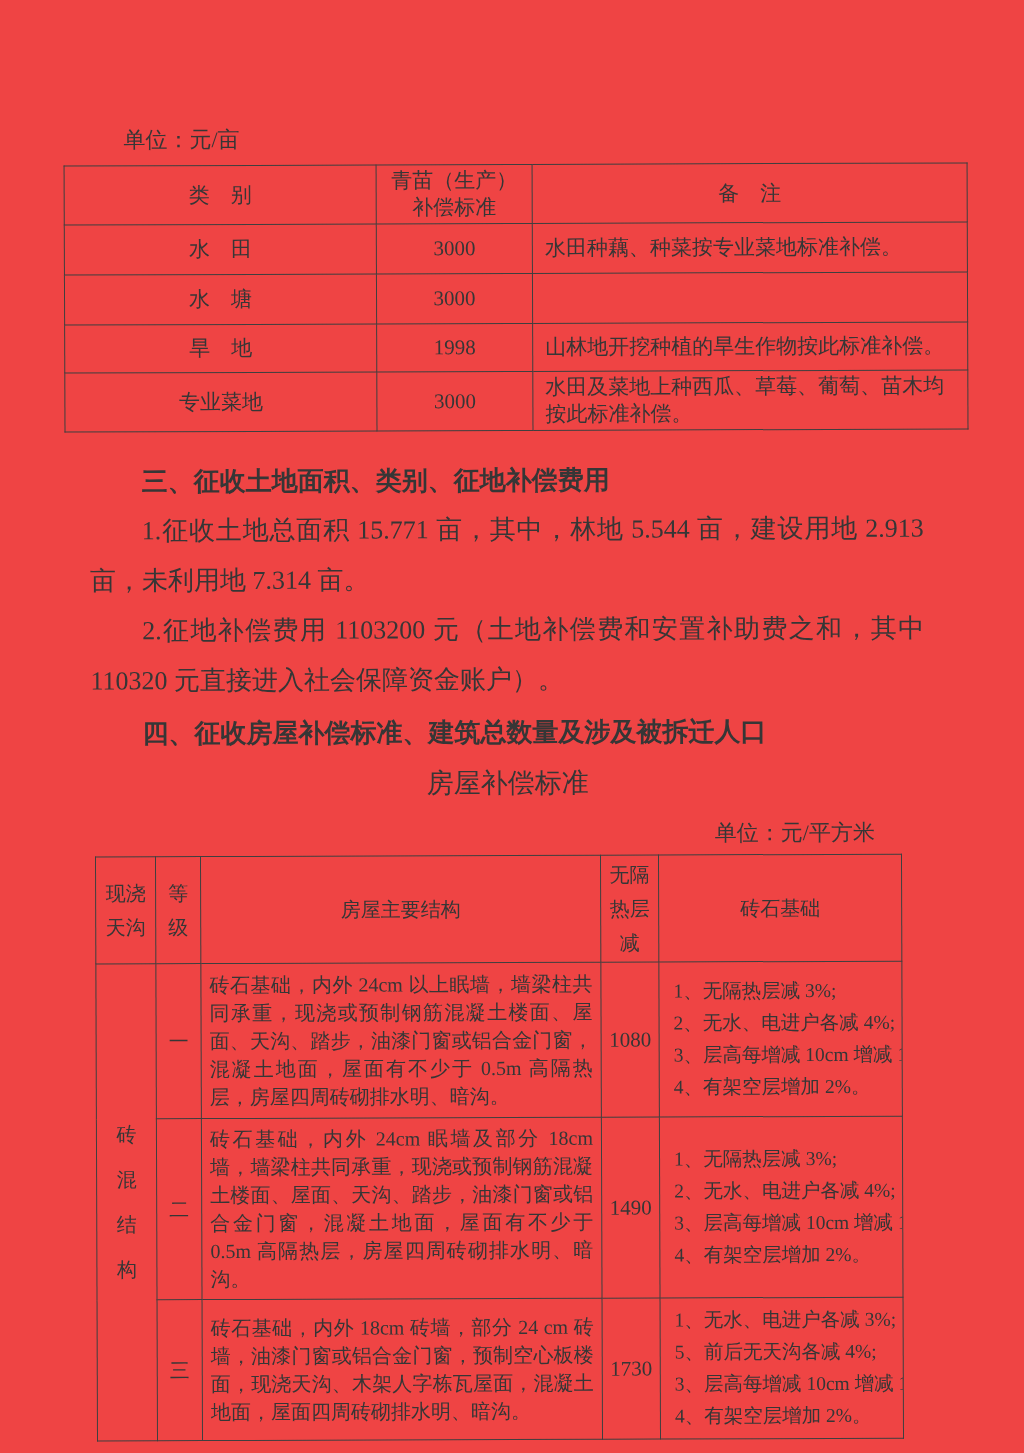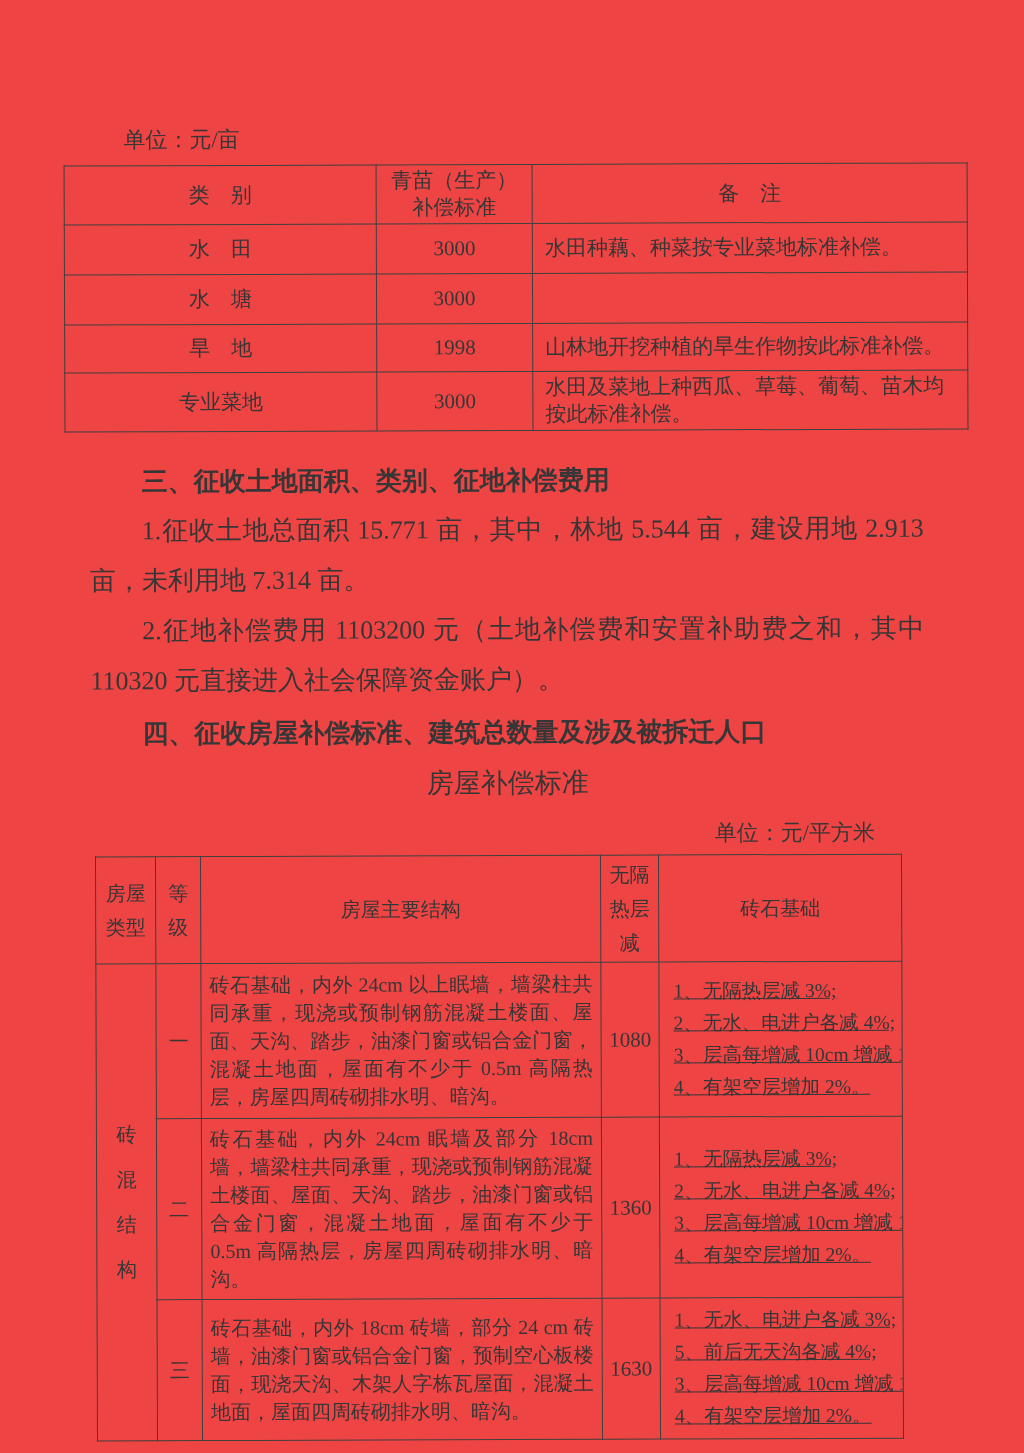--- a/index.html
+++ b/index.html
@@ -182,7 +182,7 @@
         </colgroup>
       <thead>
         <tr class="th-row">
-          <th><span>房屋类型</span></th>
+          <th><span>现浇天沟</span></th>
           <th><span class="char-stack">等级</span></th>
           <th>房屋主要结构</th>
           <th>无隔热层减</th>

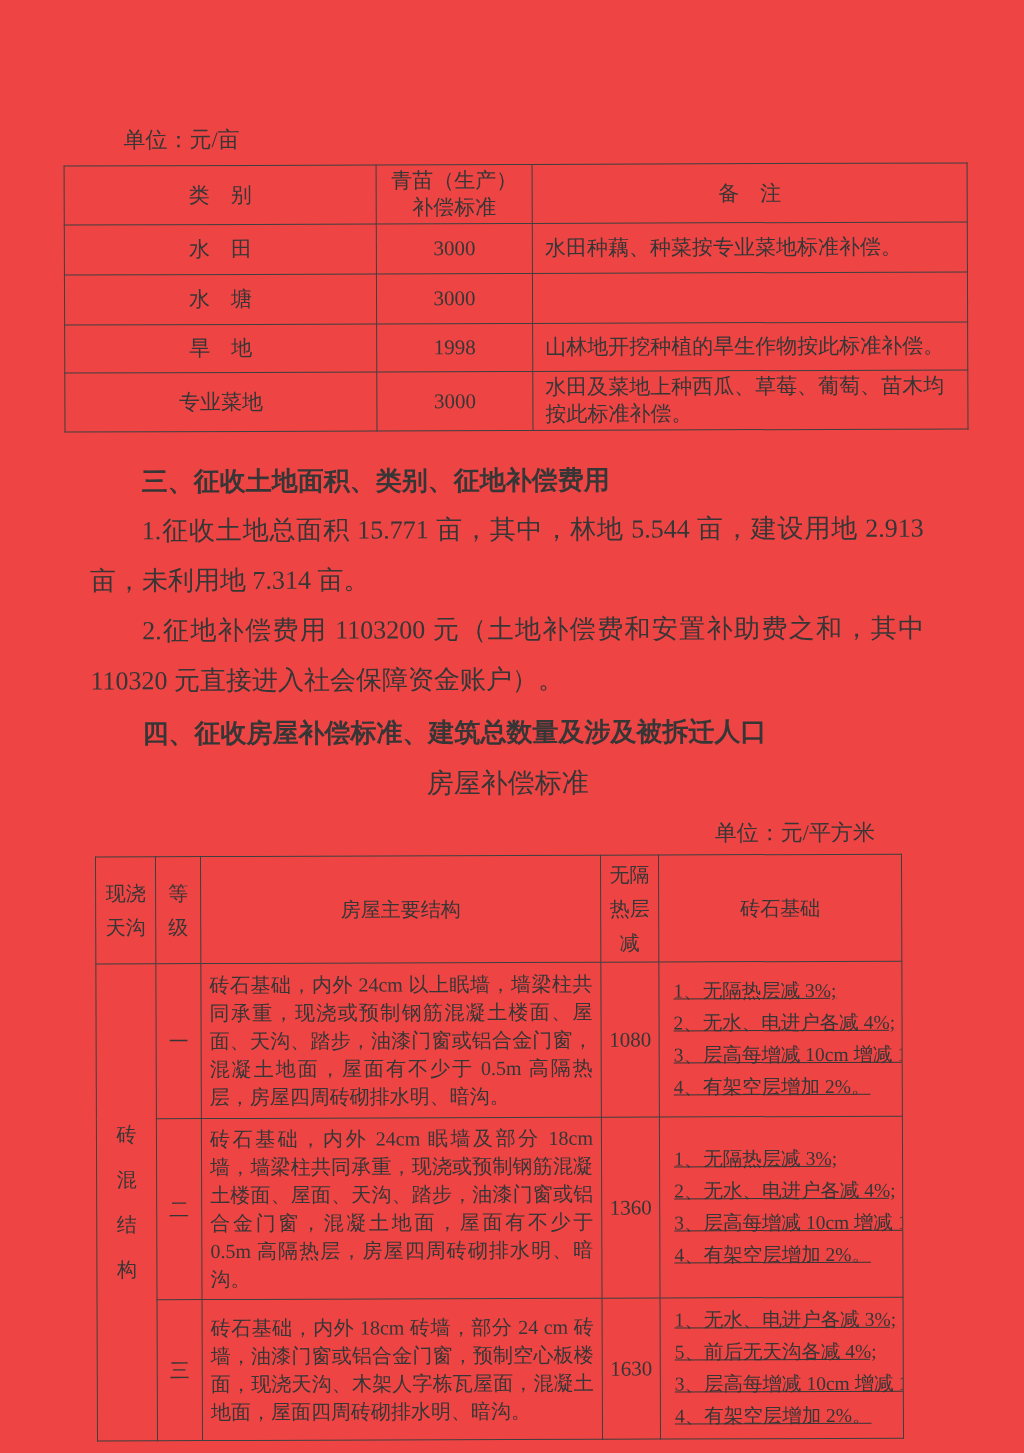--- a/index.html
+++ b/index.html
@@ -112,7 +112,7 @@
     padding: 6px 4px 6px 14px;
     font-size: 19.5px;
   }
-  .t2 .factor-line { line-height: 32px; white-space: nowrap; text-decoration: underline; }
+  .t2 .factor-line { line-height: 32px; white-space: nowrap; }
   .t2 .row-g1 td { height: 142px; }
   .t2 .row-g2 td { height: 150px; }
   .t2 .row-g3 td { height: 118px; }

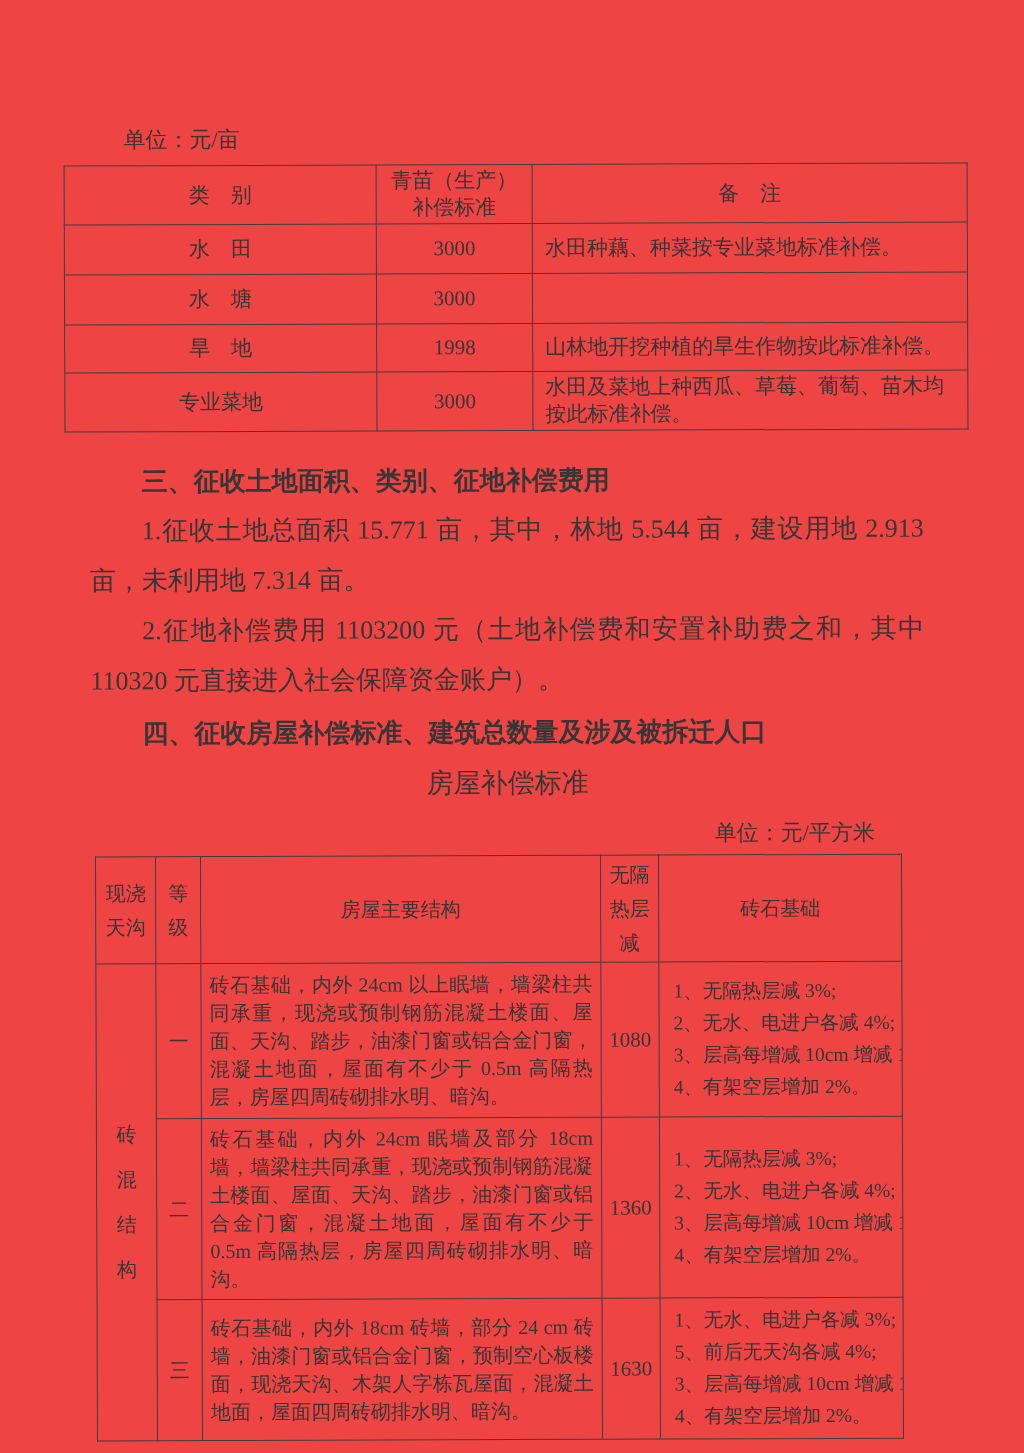--- a/index.html
+++ b/index.html
@@ -205,7 +205,7 @@
         <tr class="row-g2">
           <td class="cell-grade">二</td>
           <td class="cell-structure">砖石基础，内外 24cm 眠墙及部分 18cm 墙，墙梁柱共同承重，现浇或预制钢筋混凝土楼面、屋面、天沟、踏步，油漆门窗或铝合金门窗，混凝土地面，屋面有不少于 0.5m 高隔热层，房屋四周砖砌排水明、暗沟。</td>
-          <td class="cell-standard">1360</td>
+          <td class="cell-standard">1490</td>
           <td class="cell-factors">
             <div class="factor-line">1、无隔热层减 3%;</div>
             <div class="factor-line">2、无水、电进户各减 4%;</div>

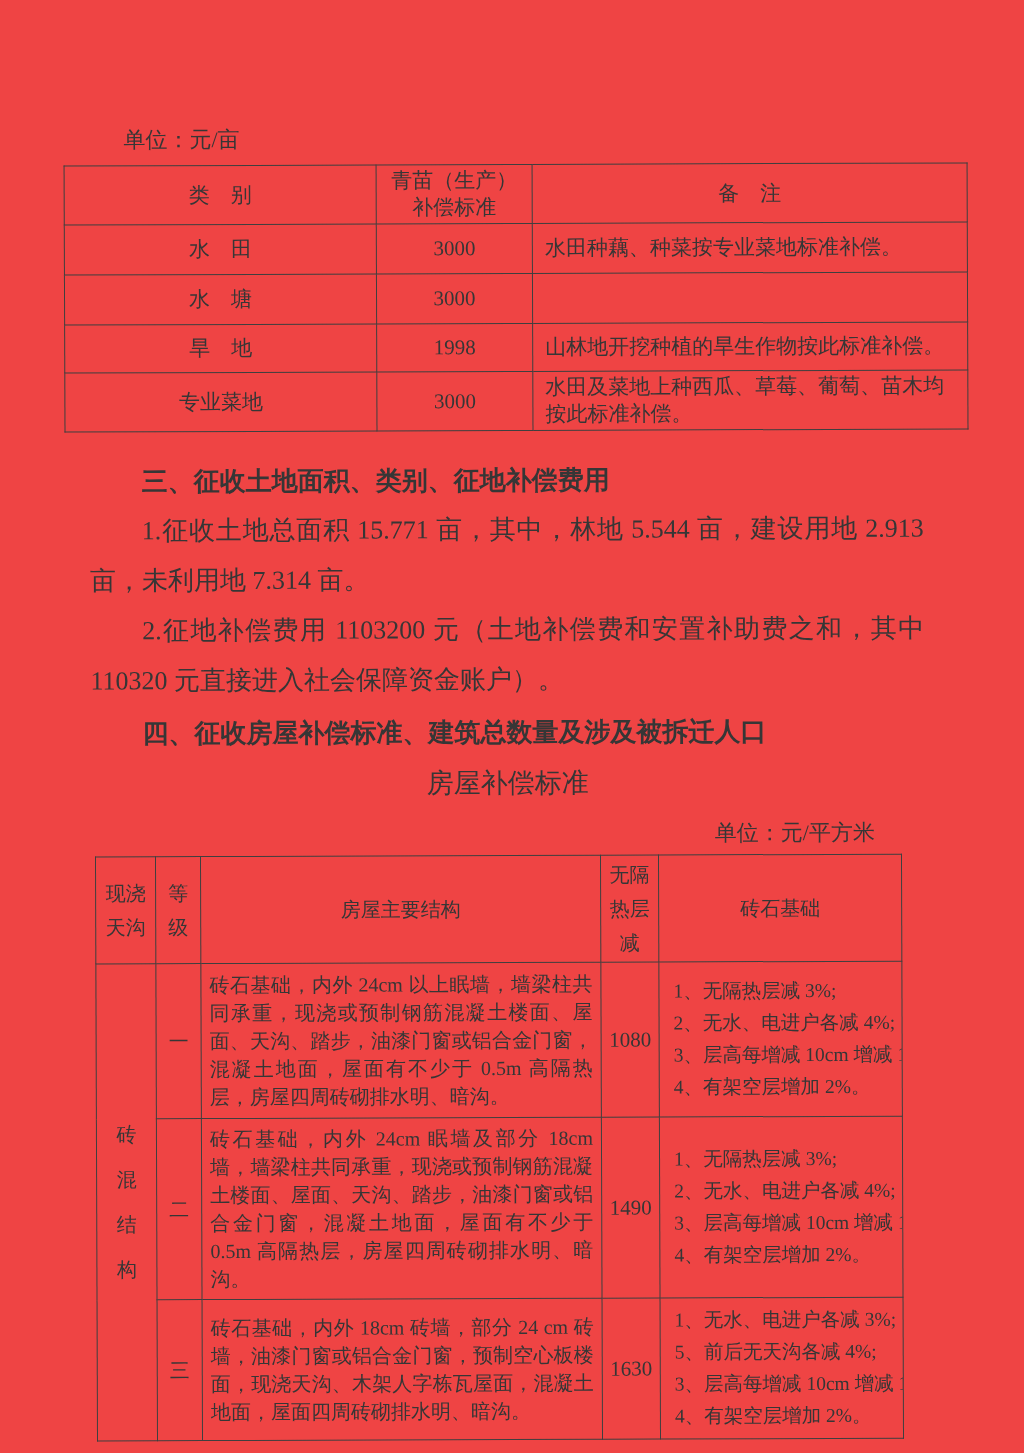--- a/index.html
+++ b/index.html
@@ -216,7 +216,7 @@
         <tr class="row-g3">
           <td class="cell-grade">三</td>
           <td class="cell-structure">砖石基础，内外 18cm 砖墙，部分 24 cm 砖墙，油漆门窗或铝合金门窗，预制空心板楼面，现浇天沟、木架人字栋瓦屋面，混凝土地面，屋面四周砖砌排水明、暗沟。</td>
-          <td class="cell-standard">1630</td>
+          <td class="cell-standard">1730</td>
           <td class="cell-factors">
             <div class="factor-line">1、无水、电进户各减 3%;</div>
             <div class="factor-line">5、前后无天沟各减 4%;</div>

